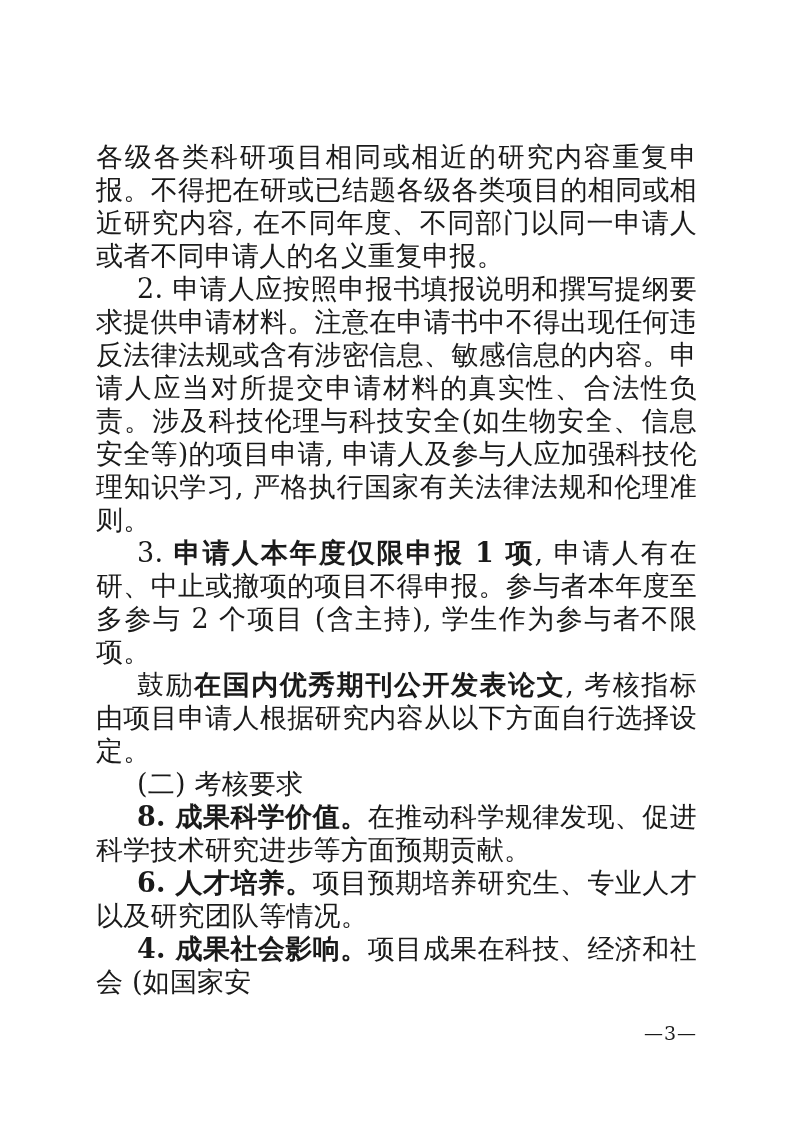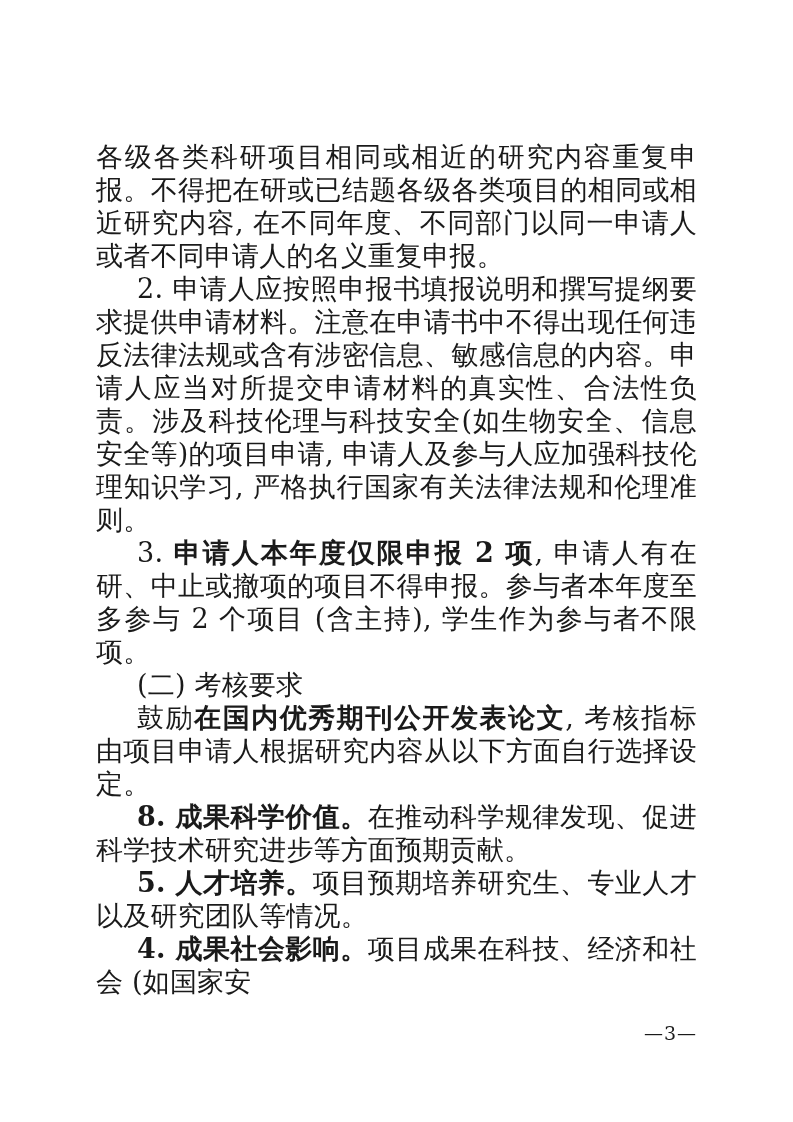--- a/index.html
+++ b/index.html
@@ -60,7 +60,7 @@
   <div class="body-text" id="body-content">
       <p class="para"><span>各级各类科研项目相同或相近的研究内容重复申报。不得把在研或已结题各级各类项目的相同或相近研究内容, 在不同年度、不同部门以同一申请人或者不同申请人的名义重复申报。</span></p>
       <p class="para indent2"><span>2. 申请人应按照申报书填报说明和撰写提纲要求提供申请材料。注意在申请书中不得出现任何违反法律法规或含有涉密信息、敏感信息的内容。申请人应当对所提交申请材料的真实性、合法性负责。涉及科技伦理与科技安全(如生物安全、信息安全等)的项目申请, 申请人及参与人应加强科技伦理知识学习, 严格执行国家有关法律法规和伦理准则。</span></p>
-      <p class="para indent2"><span>3. </span><span class="bold">申请人本年度仅限申报 2 项</span><span>, 申请人有在研、中止或撤项的项目不得申报。参与者本年度至多参与 2 个项目 (含主持), 学生作为参与者不限项。</span></p>
+      <p class="para indent2"><span>3. </span><span class="bold">申请人本年度仅限申报 1 项</span><span>, 申请人有在研、中止或撤项的项目不得申报。参与者本年度至多参与 2 个项目 (含主持), 学生作为参与者不限项。</span></p>
       <p class="para indent2"><span>(二) 考核要求</span></p>
       <p class="para indent2"><span>鼓励</span><span class="bold">在国内优秀期刊公开发表论文</span><span>, 考核指标由项目申请人根据研究内容从以下方面自行选择设定。</span></p>
       <p class="para indent2"><span class="bold">8. 成果科学价值。</span><span>在推动科学规律发现、促进科学技术研究进步等方面预期贡献。</span></p>

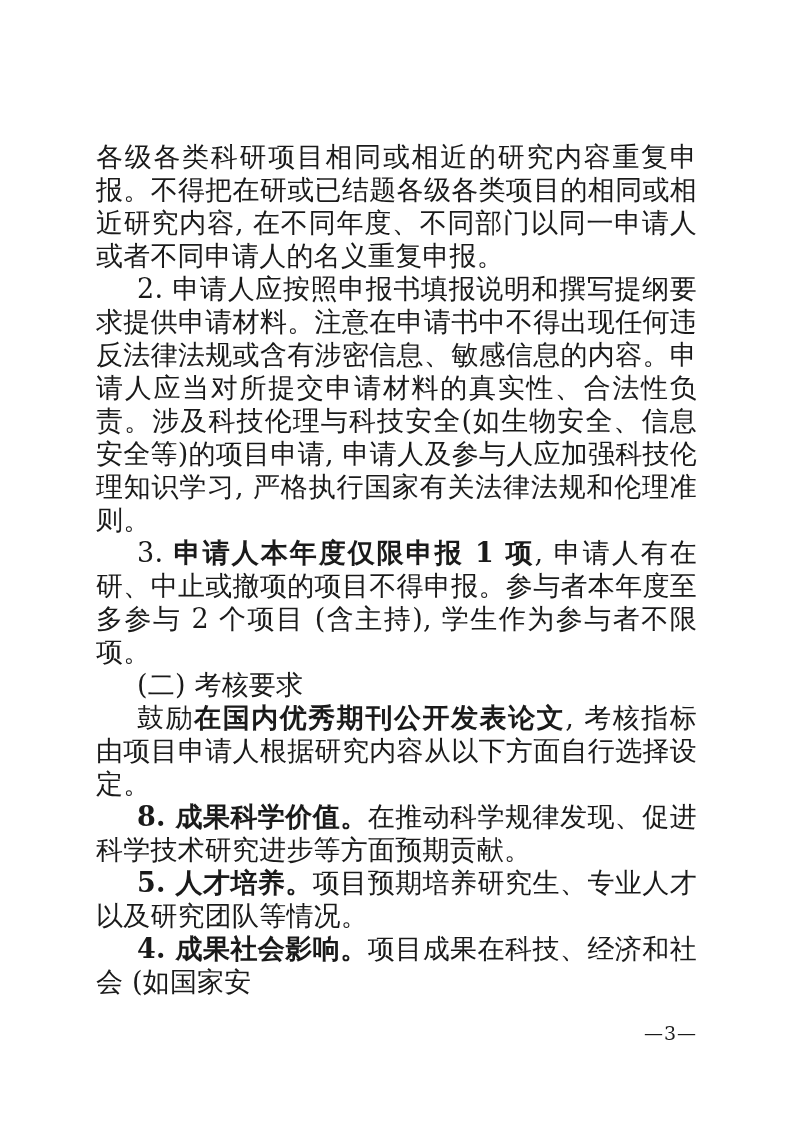--- a/index.html
+++ b/index.html
@@ -61,8 +61,8 @@
       <p class="para"><span>各级各类科研项目相同或相近的研究内容重复申报。不得把在研或已结题各级各类项目的相同或相近研究内容, 在不同年度、不同部门以同一申请人或者不同申请人的名义重复申报。</span></p>
       <p class="para indent2"><span>2. 申请人应按照申报书填报说明和撰写提纲要求提供申请材料。注意在申请书中不得出现任何违反法律法规或含有涉密信息、敏感信息的内容。申请人应当对所提交申请材料的真实性、合法性负责。涉及科技伦理与科技安全(如生物安全、信息安全等)的项目申请, 申请人及参与人应加强科技伦理知识学习, 严格执行国家有关法律法规和伦理准则。</span></p>
       <p class="para indent2"><span>3. </span><span class="bold">申请人本年度仅限申报 1 项</span><span>, 申请人有在研、中止或撤项的项目不得申报。参与者本年度至多参与 2 个项目 (含主持), 学生作为参与者不限项。</span></p>
+      <p class="para indent2"><span>鼓励</span><span class="bold">在国内优秀期刊公开发表论文</span><span>, 考核指标由项目申请人根据研究内容从以下方面自行选择设定。</span></p>
       <p class="para indent2"><span>(二) 考核要求</span></p>
-      <p class="para indent2"><span>鼓励</span><span class="bold">在国内优秀期刊公开发表论文</span><span>, 考核指标由项目申请人根据研究内容从以下方面自行选择设定。</span></p>
       <p class="para indent2"><span class="bold">8. 成果科学价值。</span><span>在推动科学规律发现、促进科学技术研究进步等方面预期贡献。</span></p>
       <p class="para indent2"><span class="bold">5. 人才培养。</span><span>项目预期培养研究生、专业人才以及研究团队等情况。</span></p>
       <p class="para indent2"><span class="bold">4. 成果社会影响。</span><span>项目成果在科技、经济和社会 (如国家安</span></p>

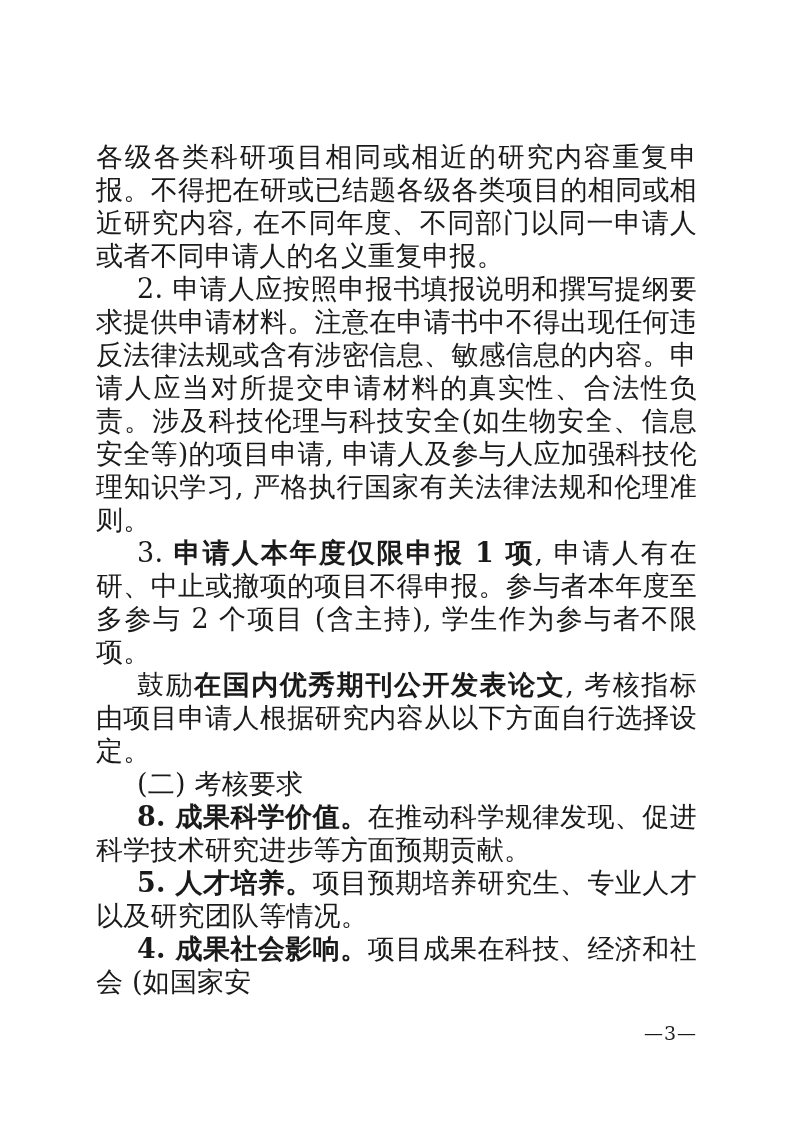--- a/index.html
+++ b/index.html
@@ -64,7 +64,7 @@
       <p class="para indent2"><span>鼓励</span><span class="bold">在国内优秀期刊公开发表论文</span><span>, 考核指标由项目申请人根据研究内容从以下方面自行选择设定。</span></p>
       <p class="para indent2"><span>(二) 考核要求</span></p>
       <p class="para indent2"><span class="bold">8. 成果科学价值。</span><span>在推动科学规律发现、促进科学技术研究进步等方面预期贡献。</span></p>
-      <p class="para indent2"><span class="bold">5. 人才培养。</span><span>项目预期培养研究生、专业人才以及研究团队等情况。</span></p>
+      <p class="para indent2"><span class="bold">6. 人才培养。</span><span>项目预期培养研究生、专业人才以及研究团队等情况。</span></p>
       <p class="para indent2"><span class="bold">4. 成果社会影响。</span><span>项目成果在科技、经济和社会 (如国家安</span></p>
     </div>
   <div class="footer">—3—</div>

